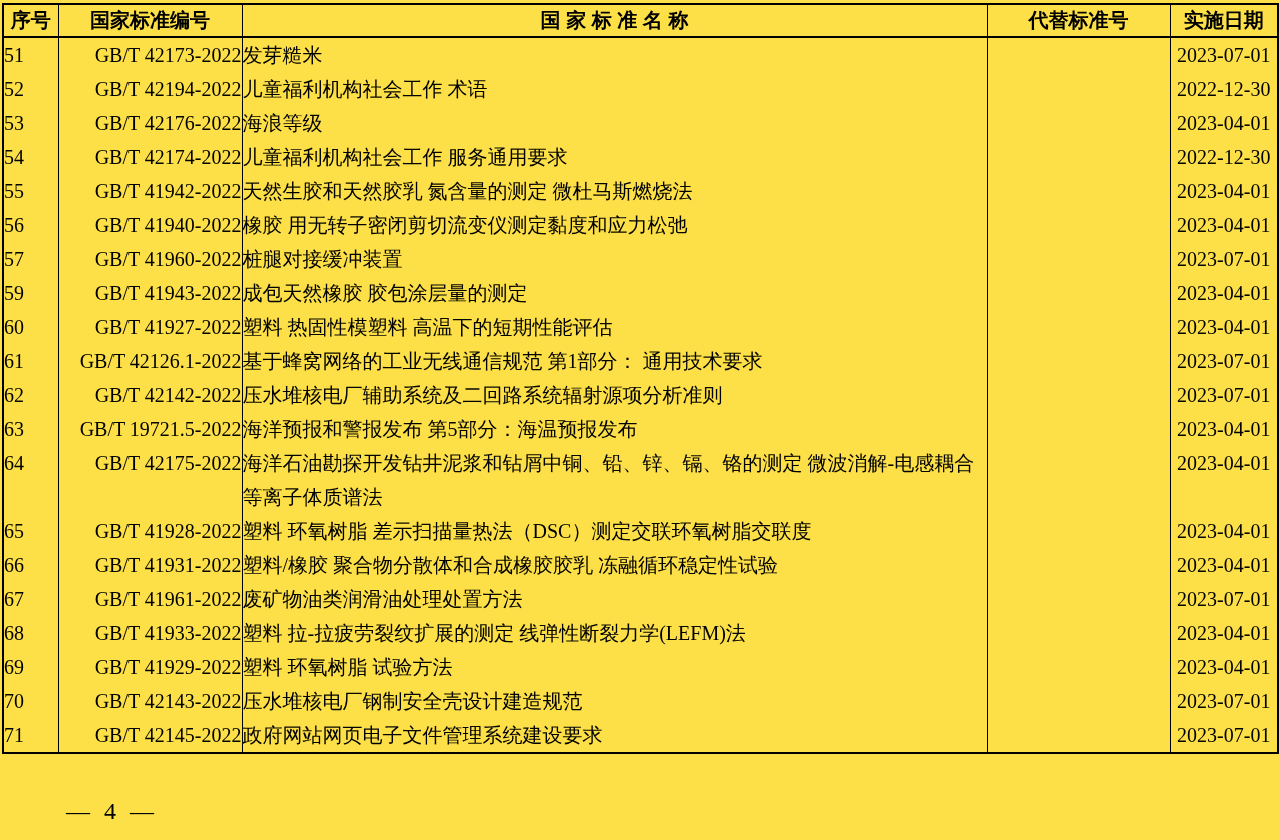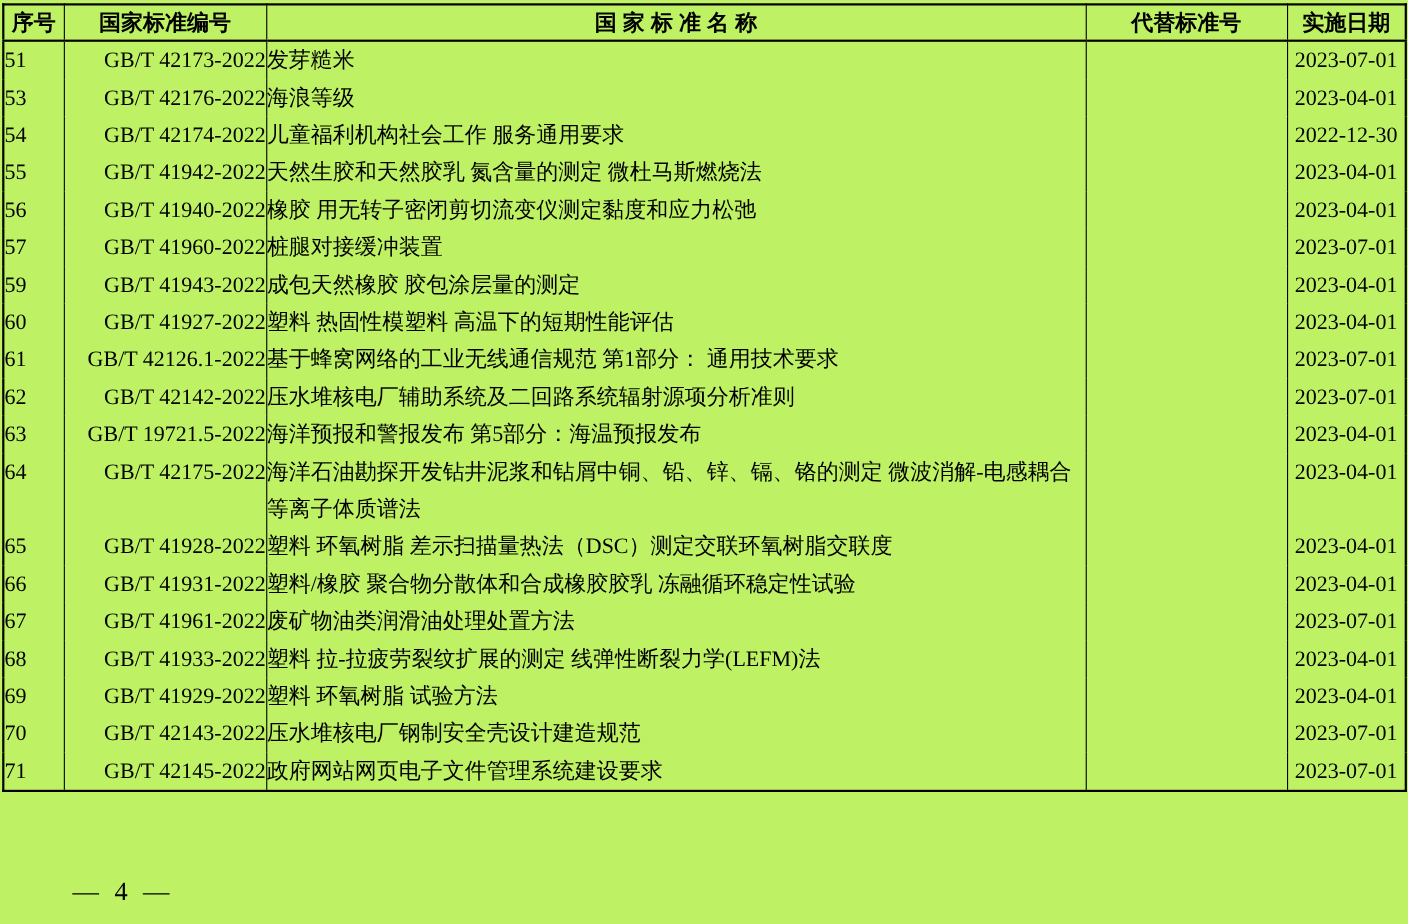--- a/index.html
+++ b/index.html
@@ -14,7 +14,7 @@
     position: relative;
     width: 1280px;
     height: 840px;
-    background: #bef264;
+    background: #fde047;
     color: #000000;
     font-family: "Liberation Serif", "DejaVu Serif", serif;
   }

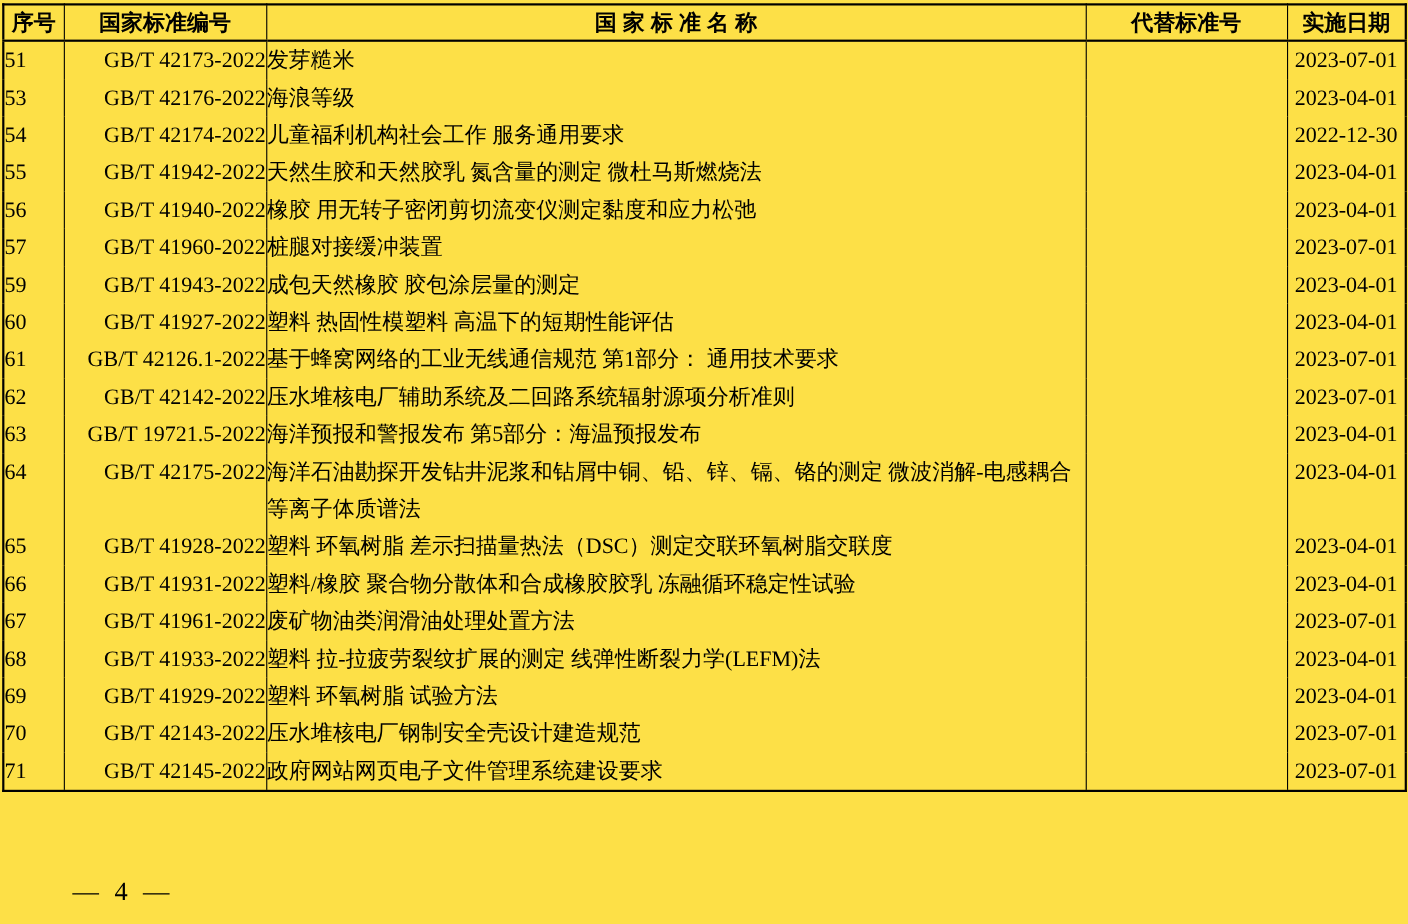--- a/index.html
+++ b/index.html
@@ -100,6 +100,13 @@
         <td class="cell-date">2023-07-01</td>
       </tr>
         <tr class="body-row">
+        <td class="cell-no">52</td>
+        <td class="cell-code">GB/T 42194-2022</td>
+        <td class="cell-name">儿童福利机构社会工作 术语</td>
+        <td class="cell-replaced"></td>
+        <td class="cell-date">2022-12-30</td>
+      </tr>
+        <tr class="body-row">
         <td class="cell-no">53</td>
         <td class="cell-code">GB/T 42176-2022</td>
         <td class="cell-name">海浪等级</td>

